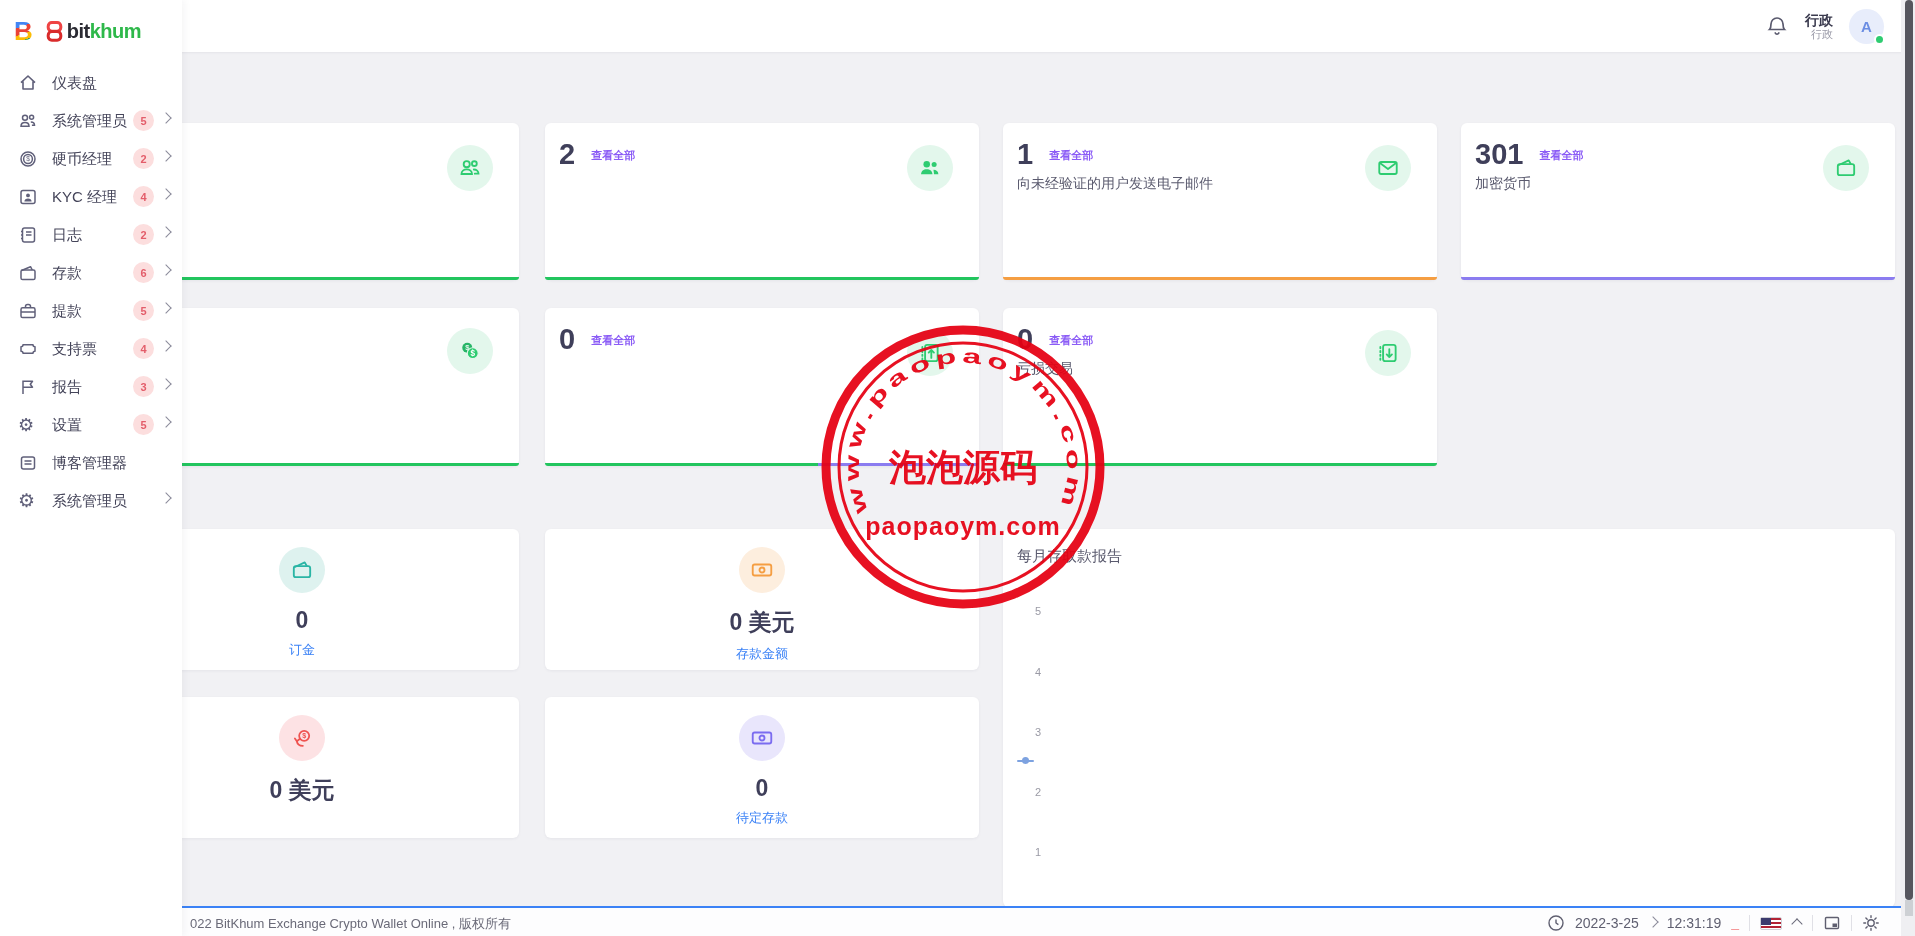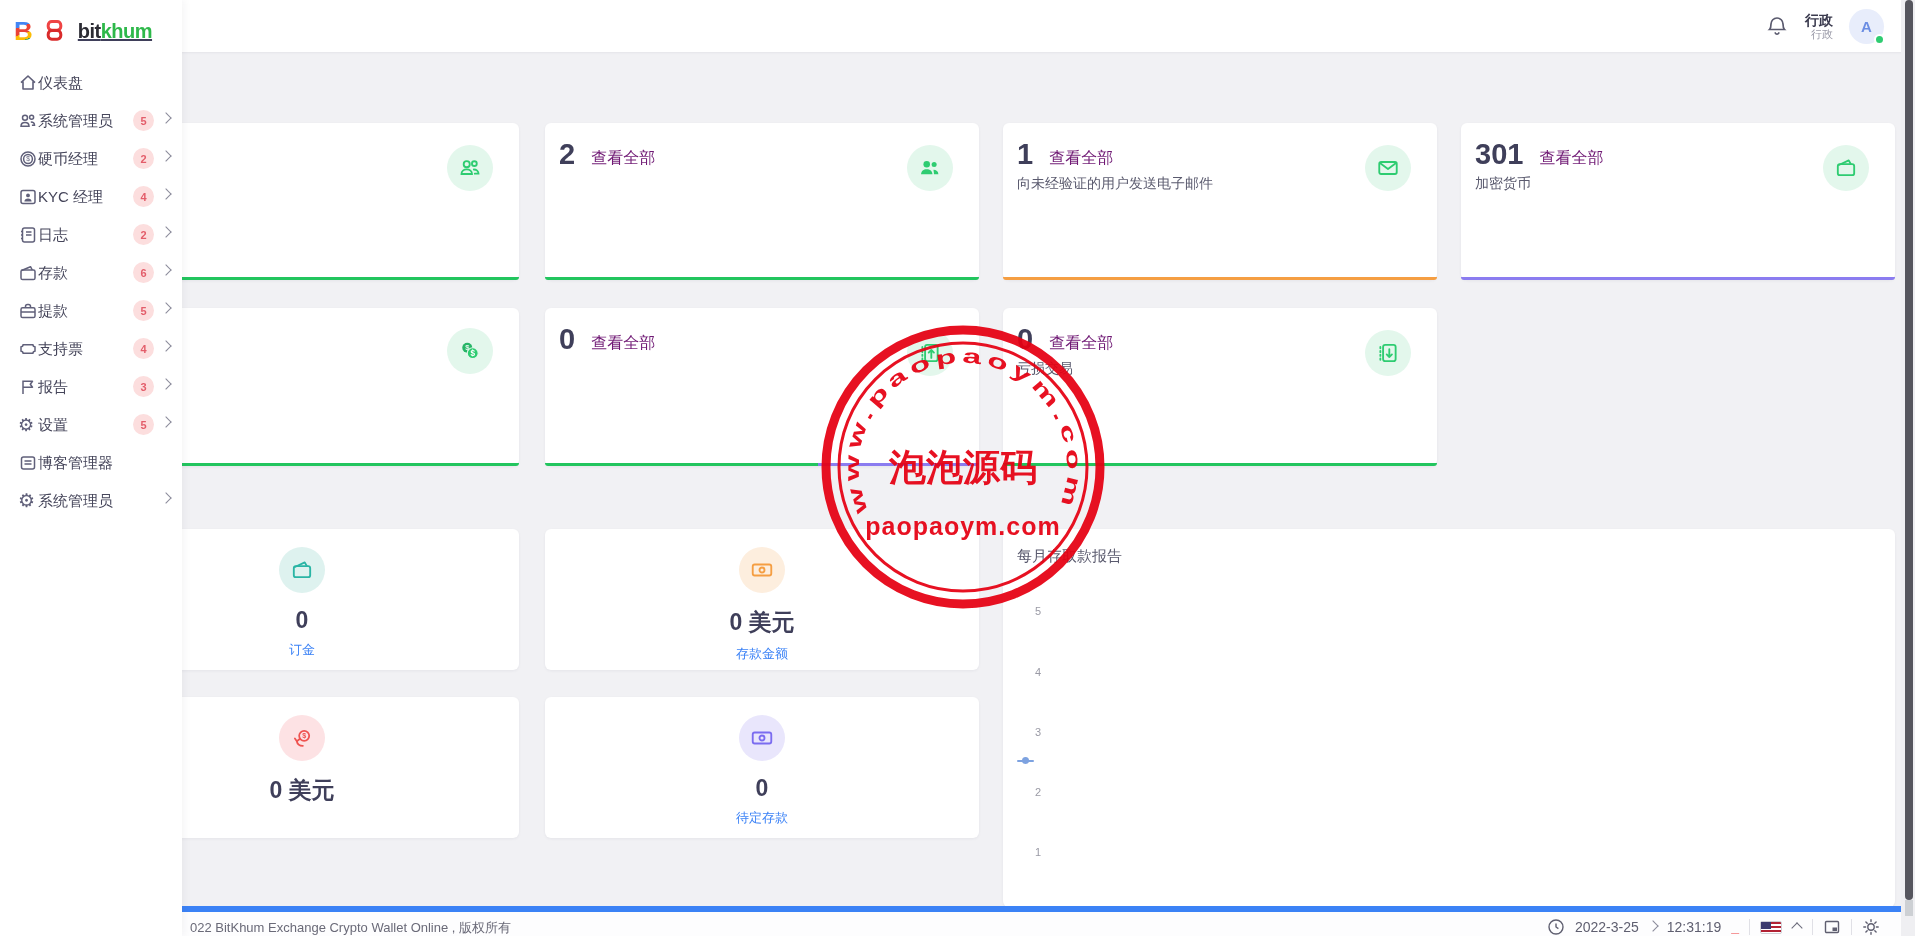--- a/index.html
+++ b/index.html
@@ -20,7 +20,7 @@
   .sidebar { position:absolute; left:0; top:0; width:182px; height:936px; background:#fff; z-index:30; box-shadow:2px 0 8px rgba(40,40,60,.05); }
   .logo-row { display:flex; align-items:center; gap:12px; padding:12px 0 0 14px; height:50px; }
   .logo-b { font-size:26px; font-weight:800; background:linear-gradient(160deg,#4285f4 0%,#4285f4 34%,#ea4335 34%,#ea4335 58%,#fbbc05 58%,#fbbc05 78%,#34a853 78%); -webkit-background-clip:text; background-clip:text; color:transparent; line-height:1; }
-  .brand { display:flex; gap:14px;text-decoration:underline; }
+  .brand { display:flex; align-items:center; gap:3px; }
   .brand-text { font-size:20px; font-weight:700; color:#2b2b33; letter-spacing:-.5px; }
   .brand-text .khum { color:#2eb84a; }
   .menu { list-style:none; margin-top:14px; }

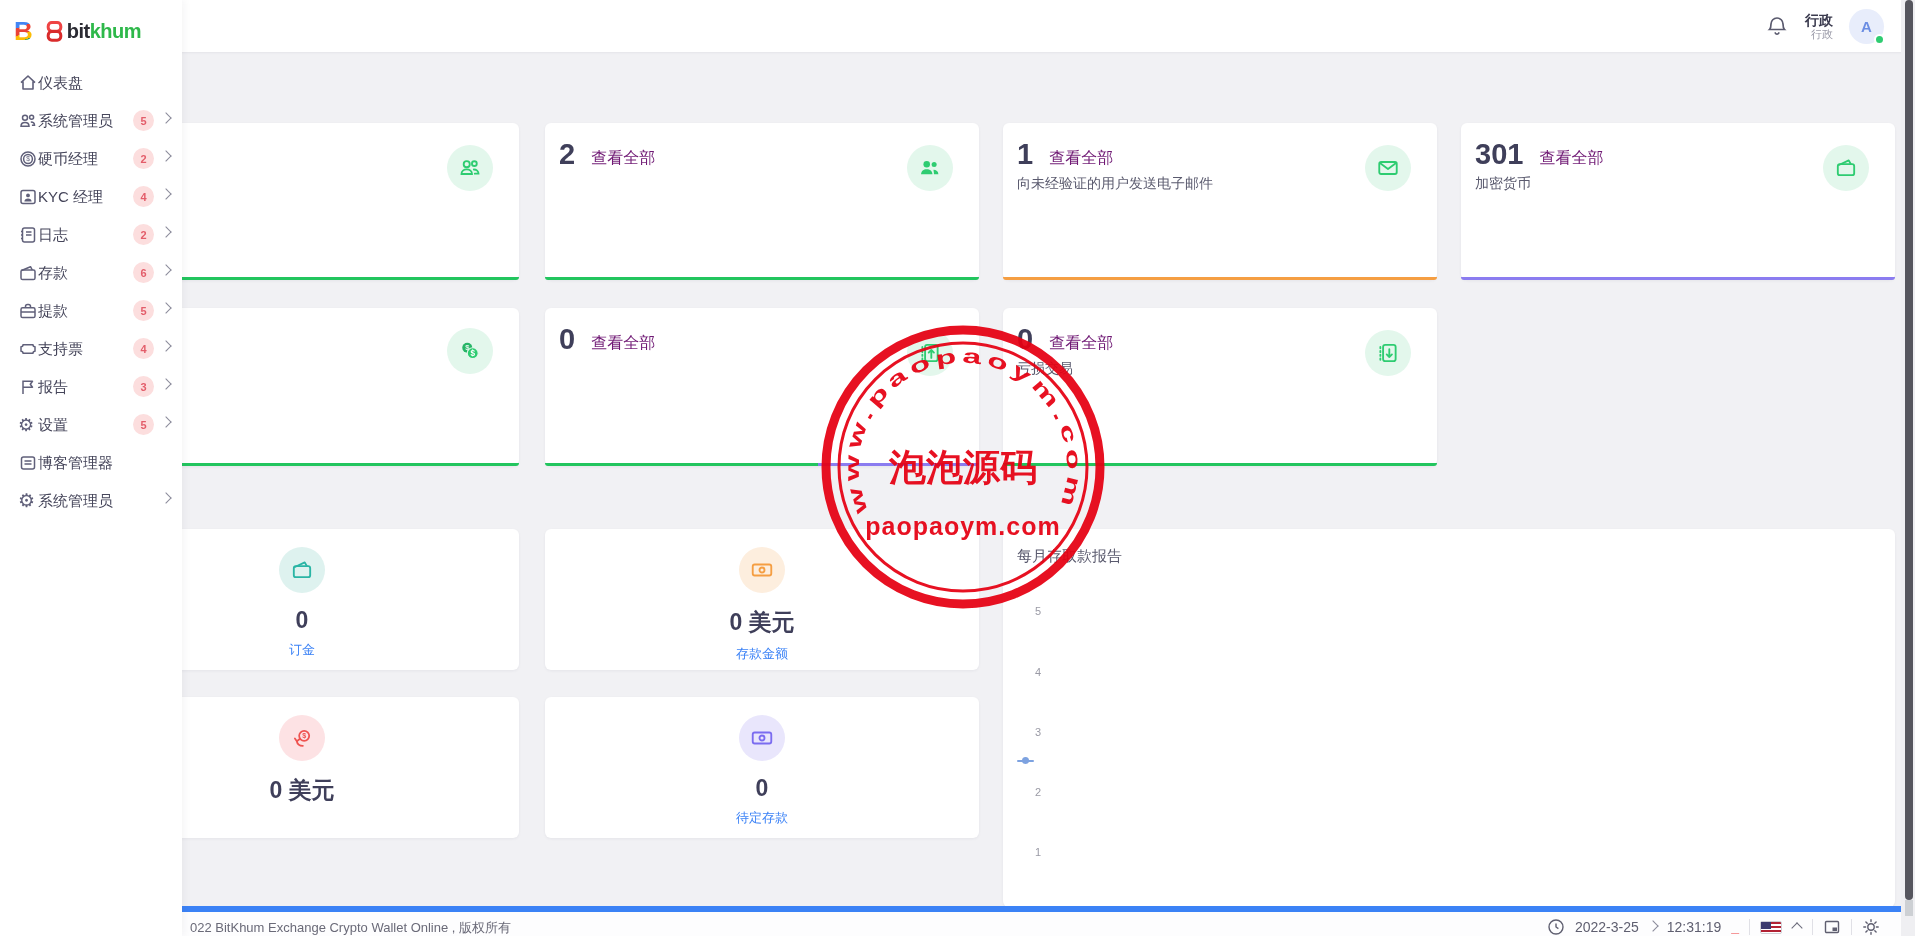--- a/index.html
+++ b/index.html
@@ -26,7 +26,7 @@
   .menu { list-style:none; margin-top:14px; }
   .menu li { position:relative; height:38px; display:flex; align-items:center; padding-left:18px; cursor:pointer; }
   .menu li .mi { width:20px; height:20px; color:#60607a; flex:0 0 20px; }
-  .menu li .ml { font-size:15px; color:#45455a; }
+  .menu li .ml { margin-left:14px; font-size:15px; color:#45455a; }
   .badge { position:absolute; right:28px; top:8px; min-width:21px; height:21px; border-radius:50%; background:#fcdede; color:#e35d6a; font-size:11px; font-weight:bold; display:flex; align-items:center; justify-content:center; }
   .chev { position:absolute; right:12px; top:12px; width:8px; height:8px; border-right:1.6px solid #8a8a9a; border-top:1.6px solid #8a8a9a; transform:rotate(45deg); }
   .gear-glyph { font-size:18px; line-height:20px; color:#60607a; }

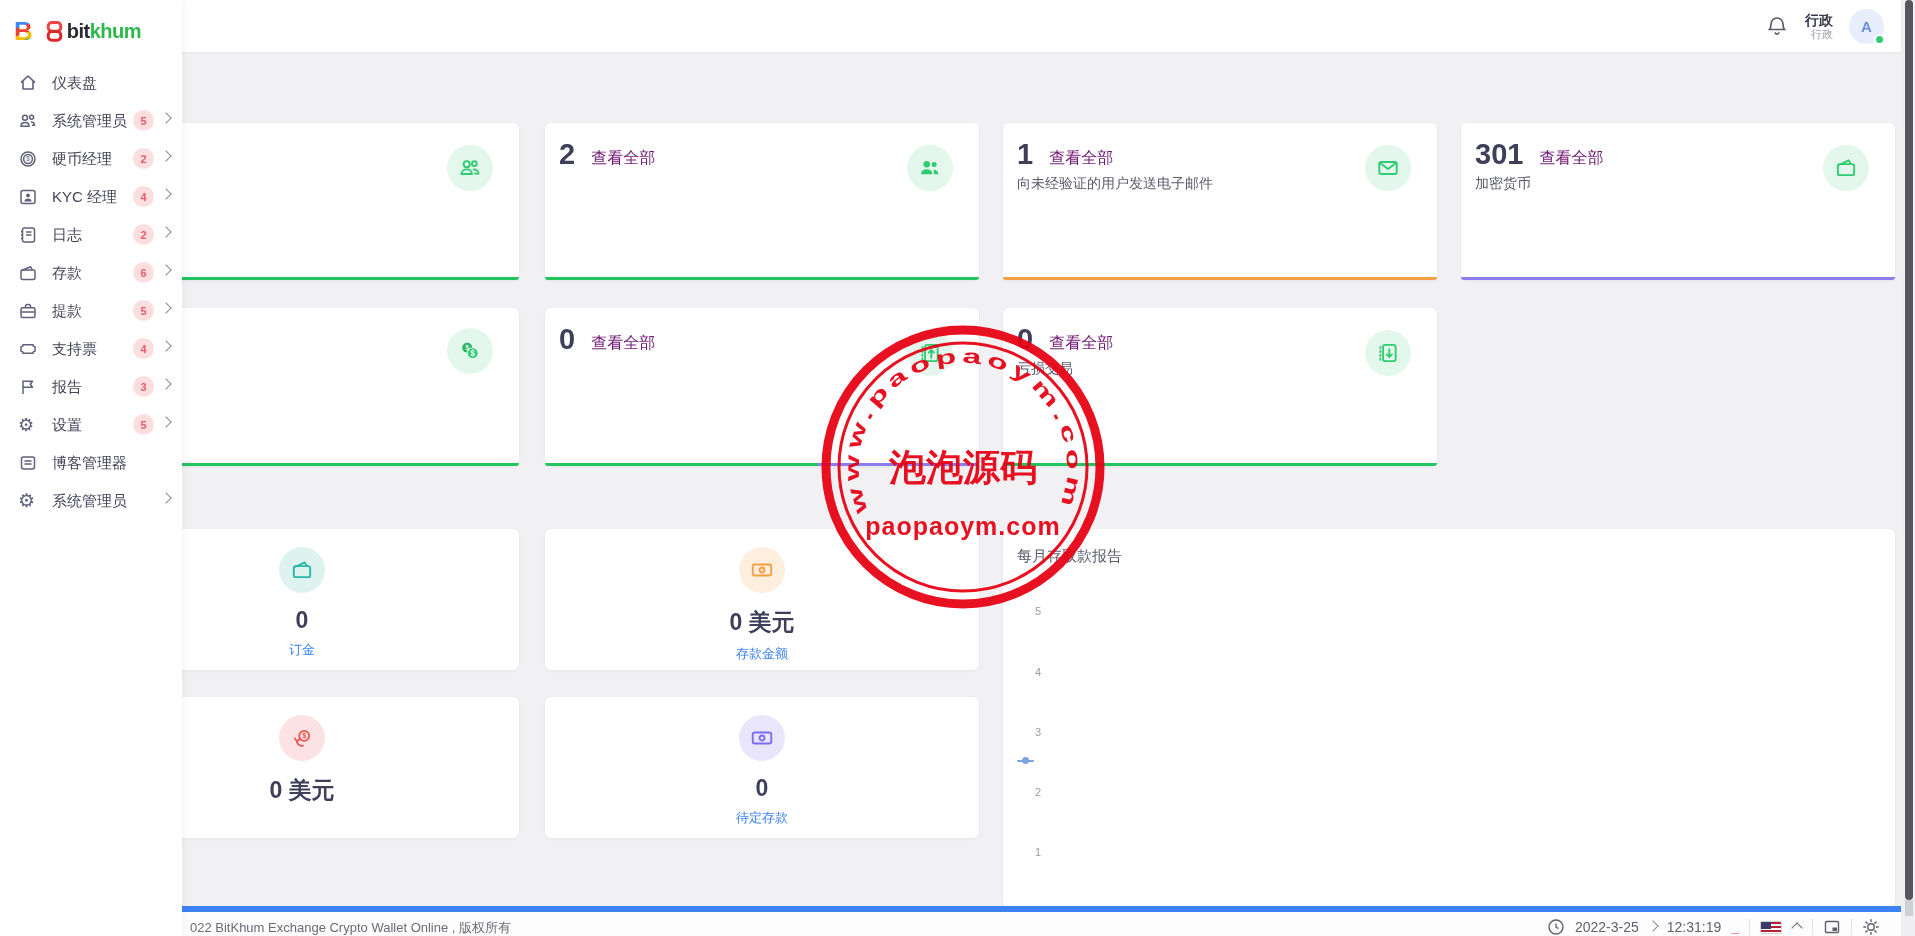--- a/index.html
+++ b/index.html
@@ -38,7 +38,7 @@
   .bb i { display:block; height:100%; }
   .stat-num-row { display:flex; align-items:flex-start; padding:16px 16px 0 14px; }
   .stat-num { font-size:29px; font-weight:600; color:#3f3f5a; line-height:1.05; }
-  .view-all { margin:9px 0 0 16px; font-size:16px; color:#701a75; cursor:pointer; }
+  .view-all { margin:9px 0 0 16px; font-size:11px; color:#8b5cf6; cursor:pointer;font-weight:bold; }
   .stat-label { padding:6px 120px 0 14px; font-size:14px; color:#5a5a6e; }
   .icon-bubble { position:absolute; right:26px; top:22px; width:46px; height:46px; border-radius:50%; display:flex; align-items:center; justify-content:center; }
   .bub-green { background:#e3f7ec; color:#2ecc71; }

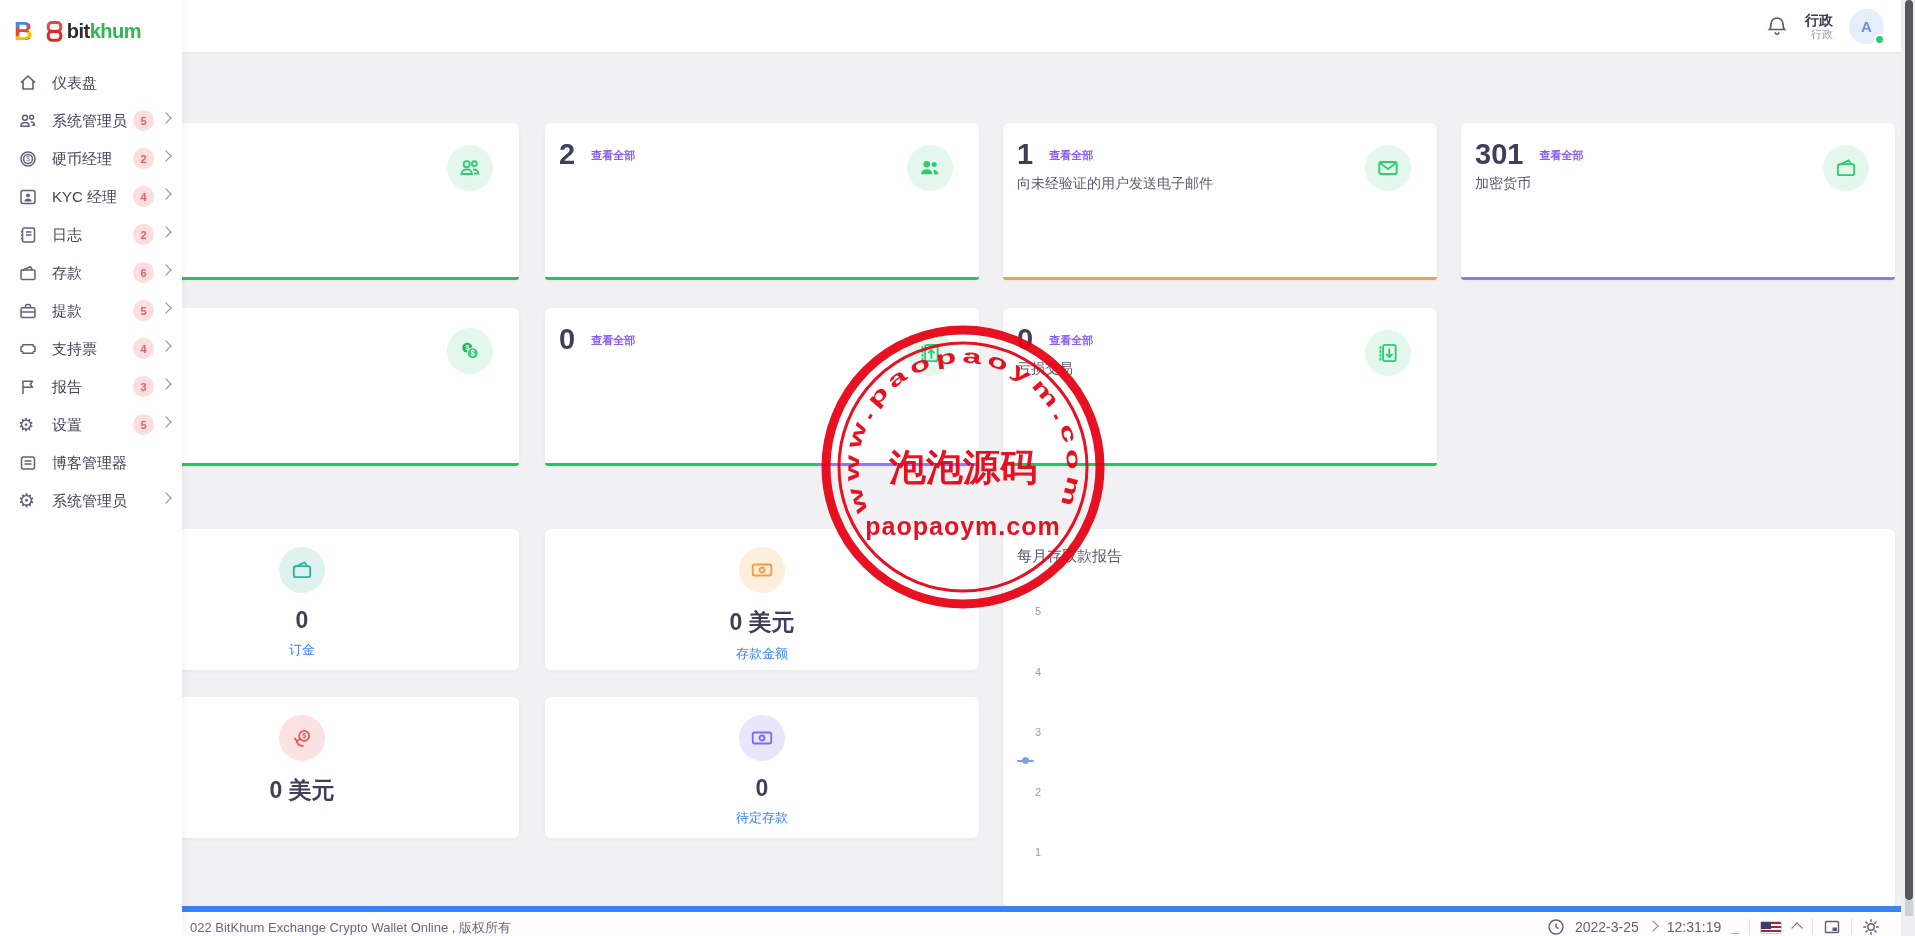--- a/index.html
+++ b/index.html
@@ -65,7 +65,7 @@
   .stamp { position:absolute; left:813px; top:317px; width:300px; height:300px; z-index:40; opacity:.93; pointer-events:none; }
 
   
-  .footer { position:absolute; left:0; top:906px; width:1915px; height:30px; background:#fdfdfe; border-top:6px solid #3b82f6; z-index:8; }
+  .footer { position:absolute; left:0; top:906px; width:1915px; height:30px; background:#fdfdfe; border-top:2px solid #3b82f6; z-index:8; }
   .copyright { position:absolute; left:190px; top:7px; font-size:13px; color:#6a6a78; }
   .footer-right { position:absolute; right:35px; top:0; height:30px; display:flex; align-items:center; gap:10px; color:#5f5f70; font-size:14px; }
   .fr-sep { width:1px; height:16px; background:#e0e0e6; }

